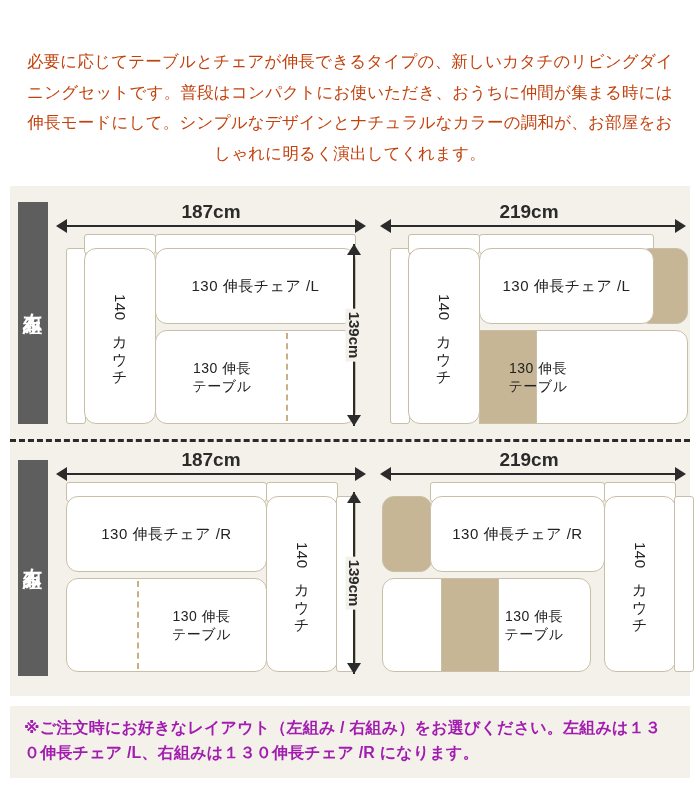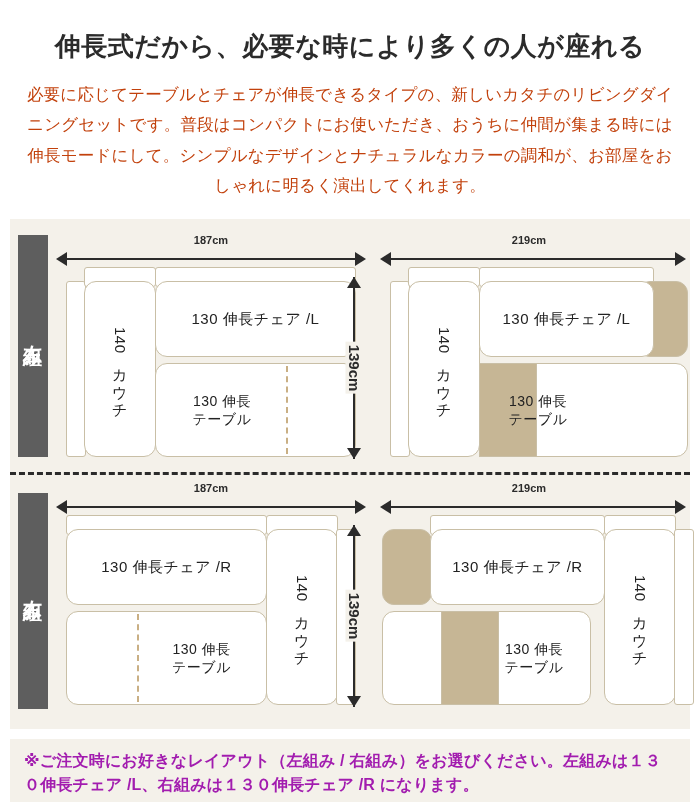--- a/index.html
+++ b/index.html
@@ -136,7 +136,6 @@
 <div class="page">
 
   <div class="header">
-    <div class="head-title">伸長式だから、必要な時により多くの人が座れる</div>
     <div class="head-desc">必要に応じてテーブルとチェアが伸長できるタイプの、新しいカタチのリビングダイニングセットです。普段はコンパクトにお使いただき、おうちに仲間が集まる時には伸長モードにして。シンプルなデザインとナチュラルなカラーの調和が、お部屋をおしゃれに明るく演出してくれます。</div>
   </div>
 

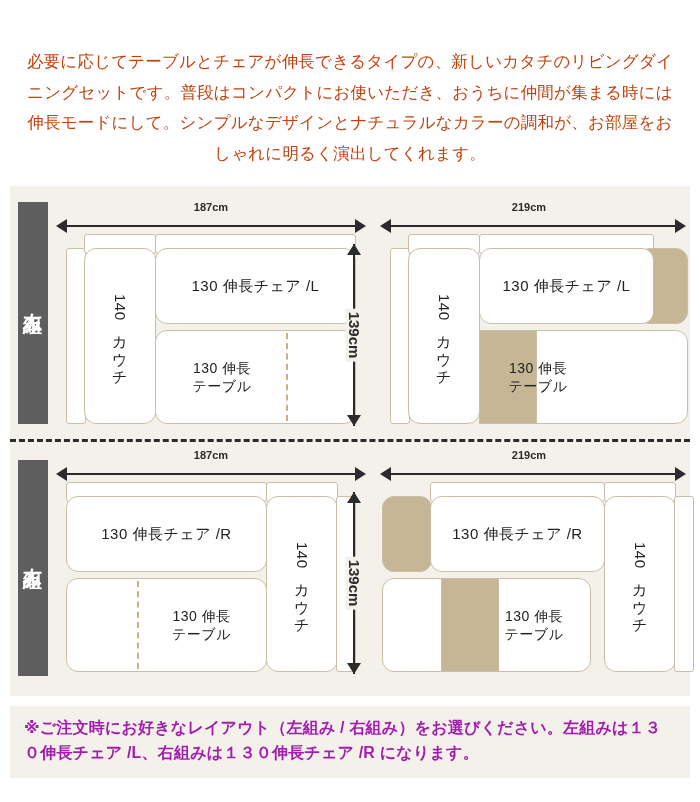--- a/index.html
+++ b/index.html
@@ -61,7 +61,7 @@
   .dim-w { position:absolute; left:0; right:0; top:20px; height:26px; }
   .dim-w .lbl {
     position:absolute; left:0; right:0; top:-5px;
-    text-align:center; font-size:11px; font-weight:bold; color:#2b2b2b;
+    text-align:center; font-size:19px; font-weight:bold; color:#2b2b2b;
   }
   .dim-w .bar {
     position:absolute; top:19px; height:2px; background:#2b2b2b;

